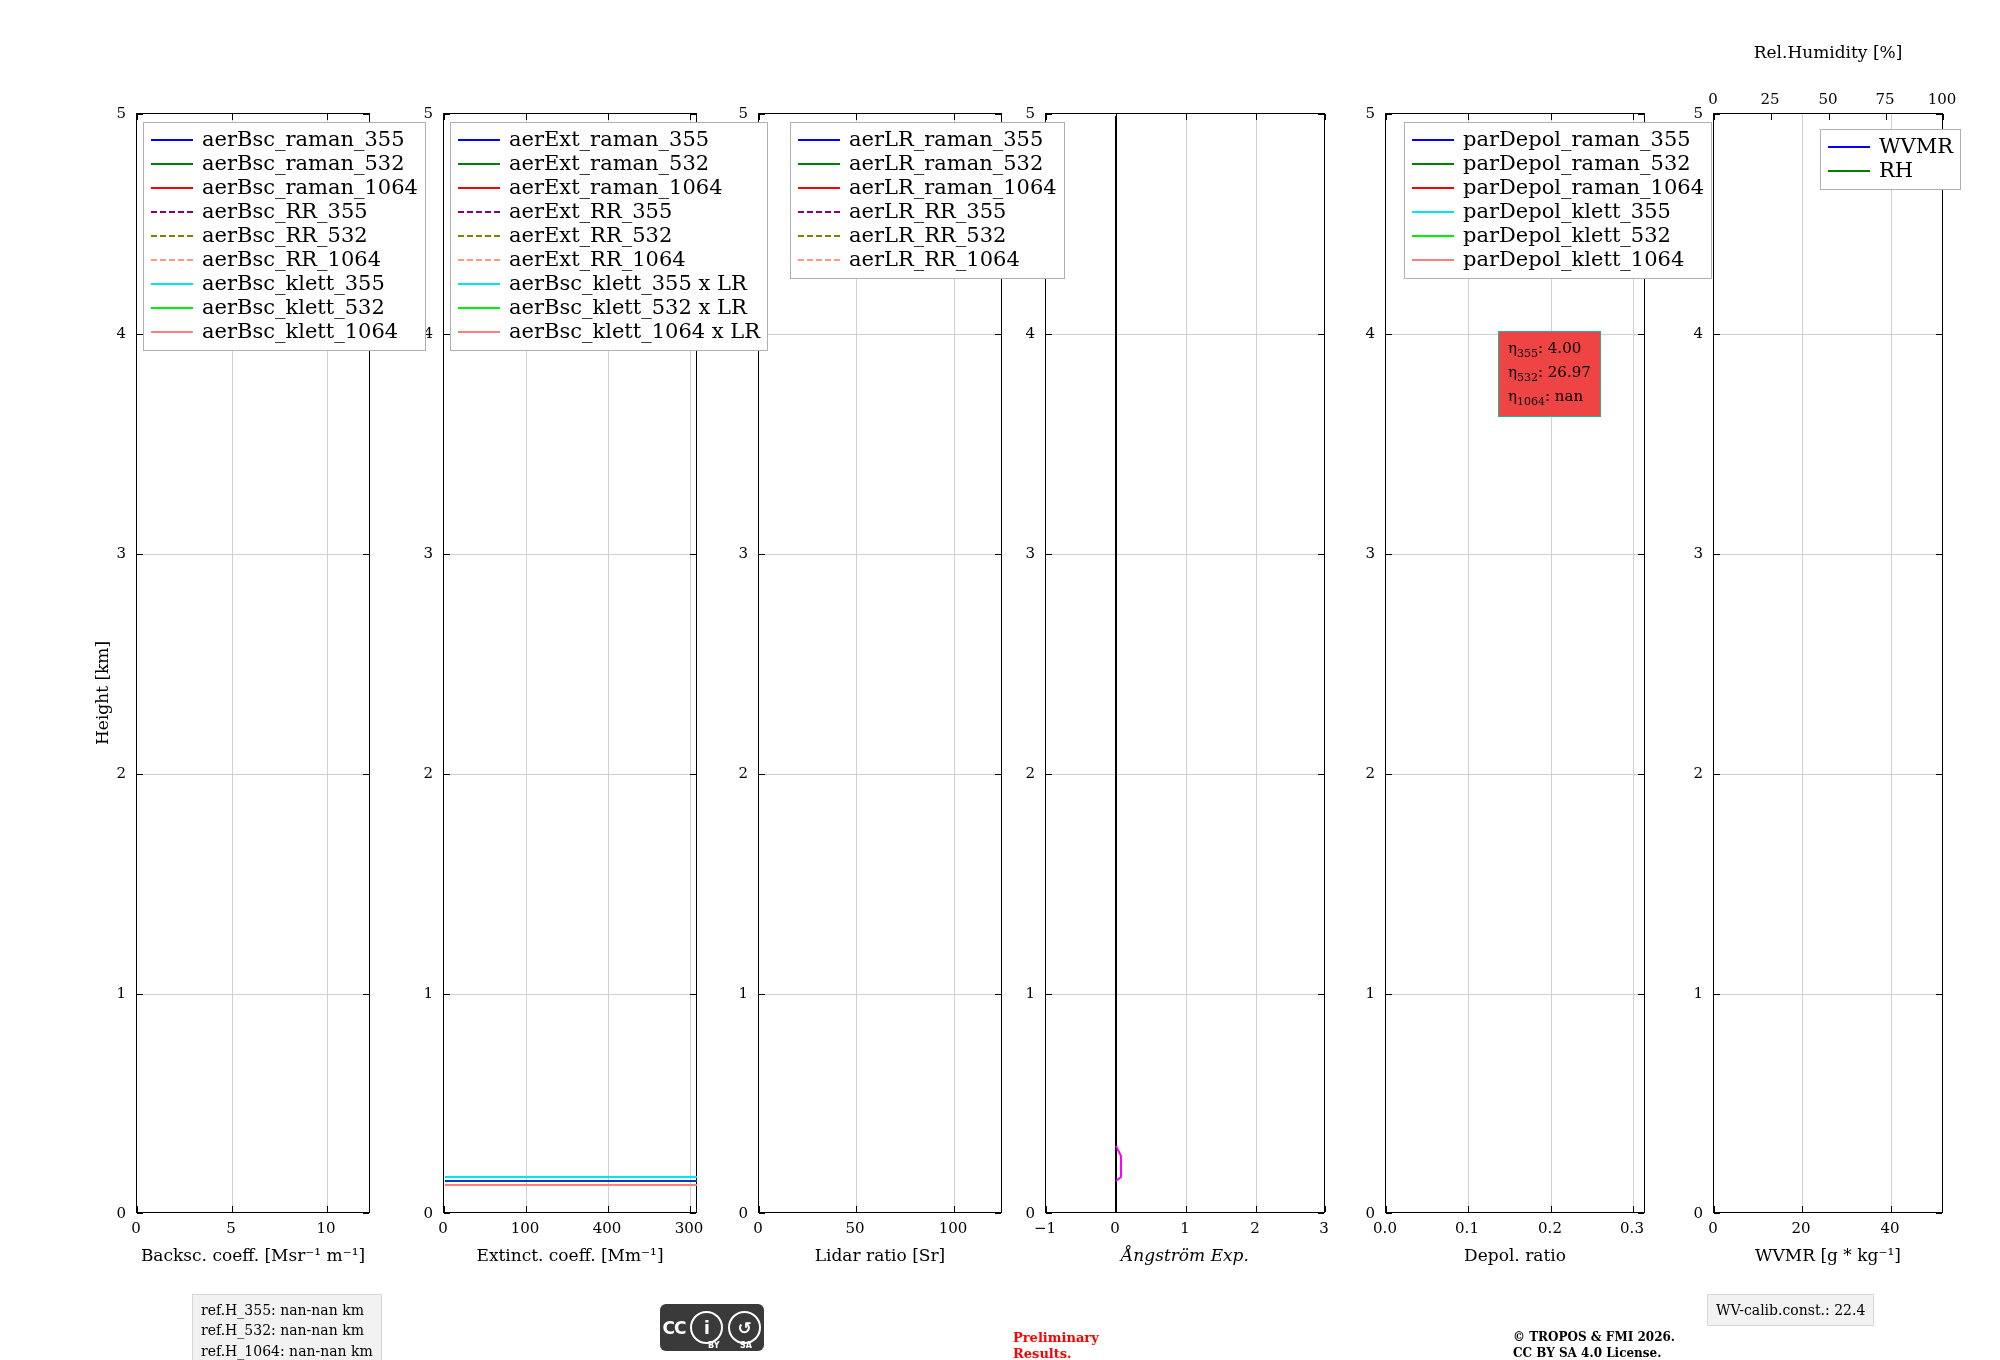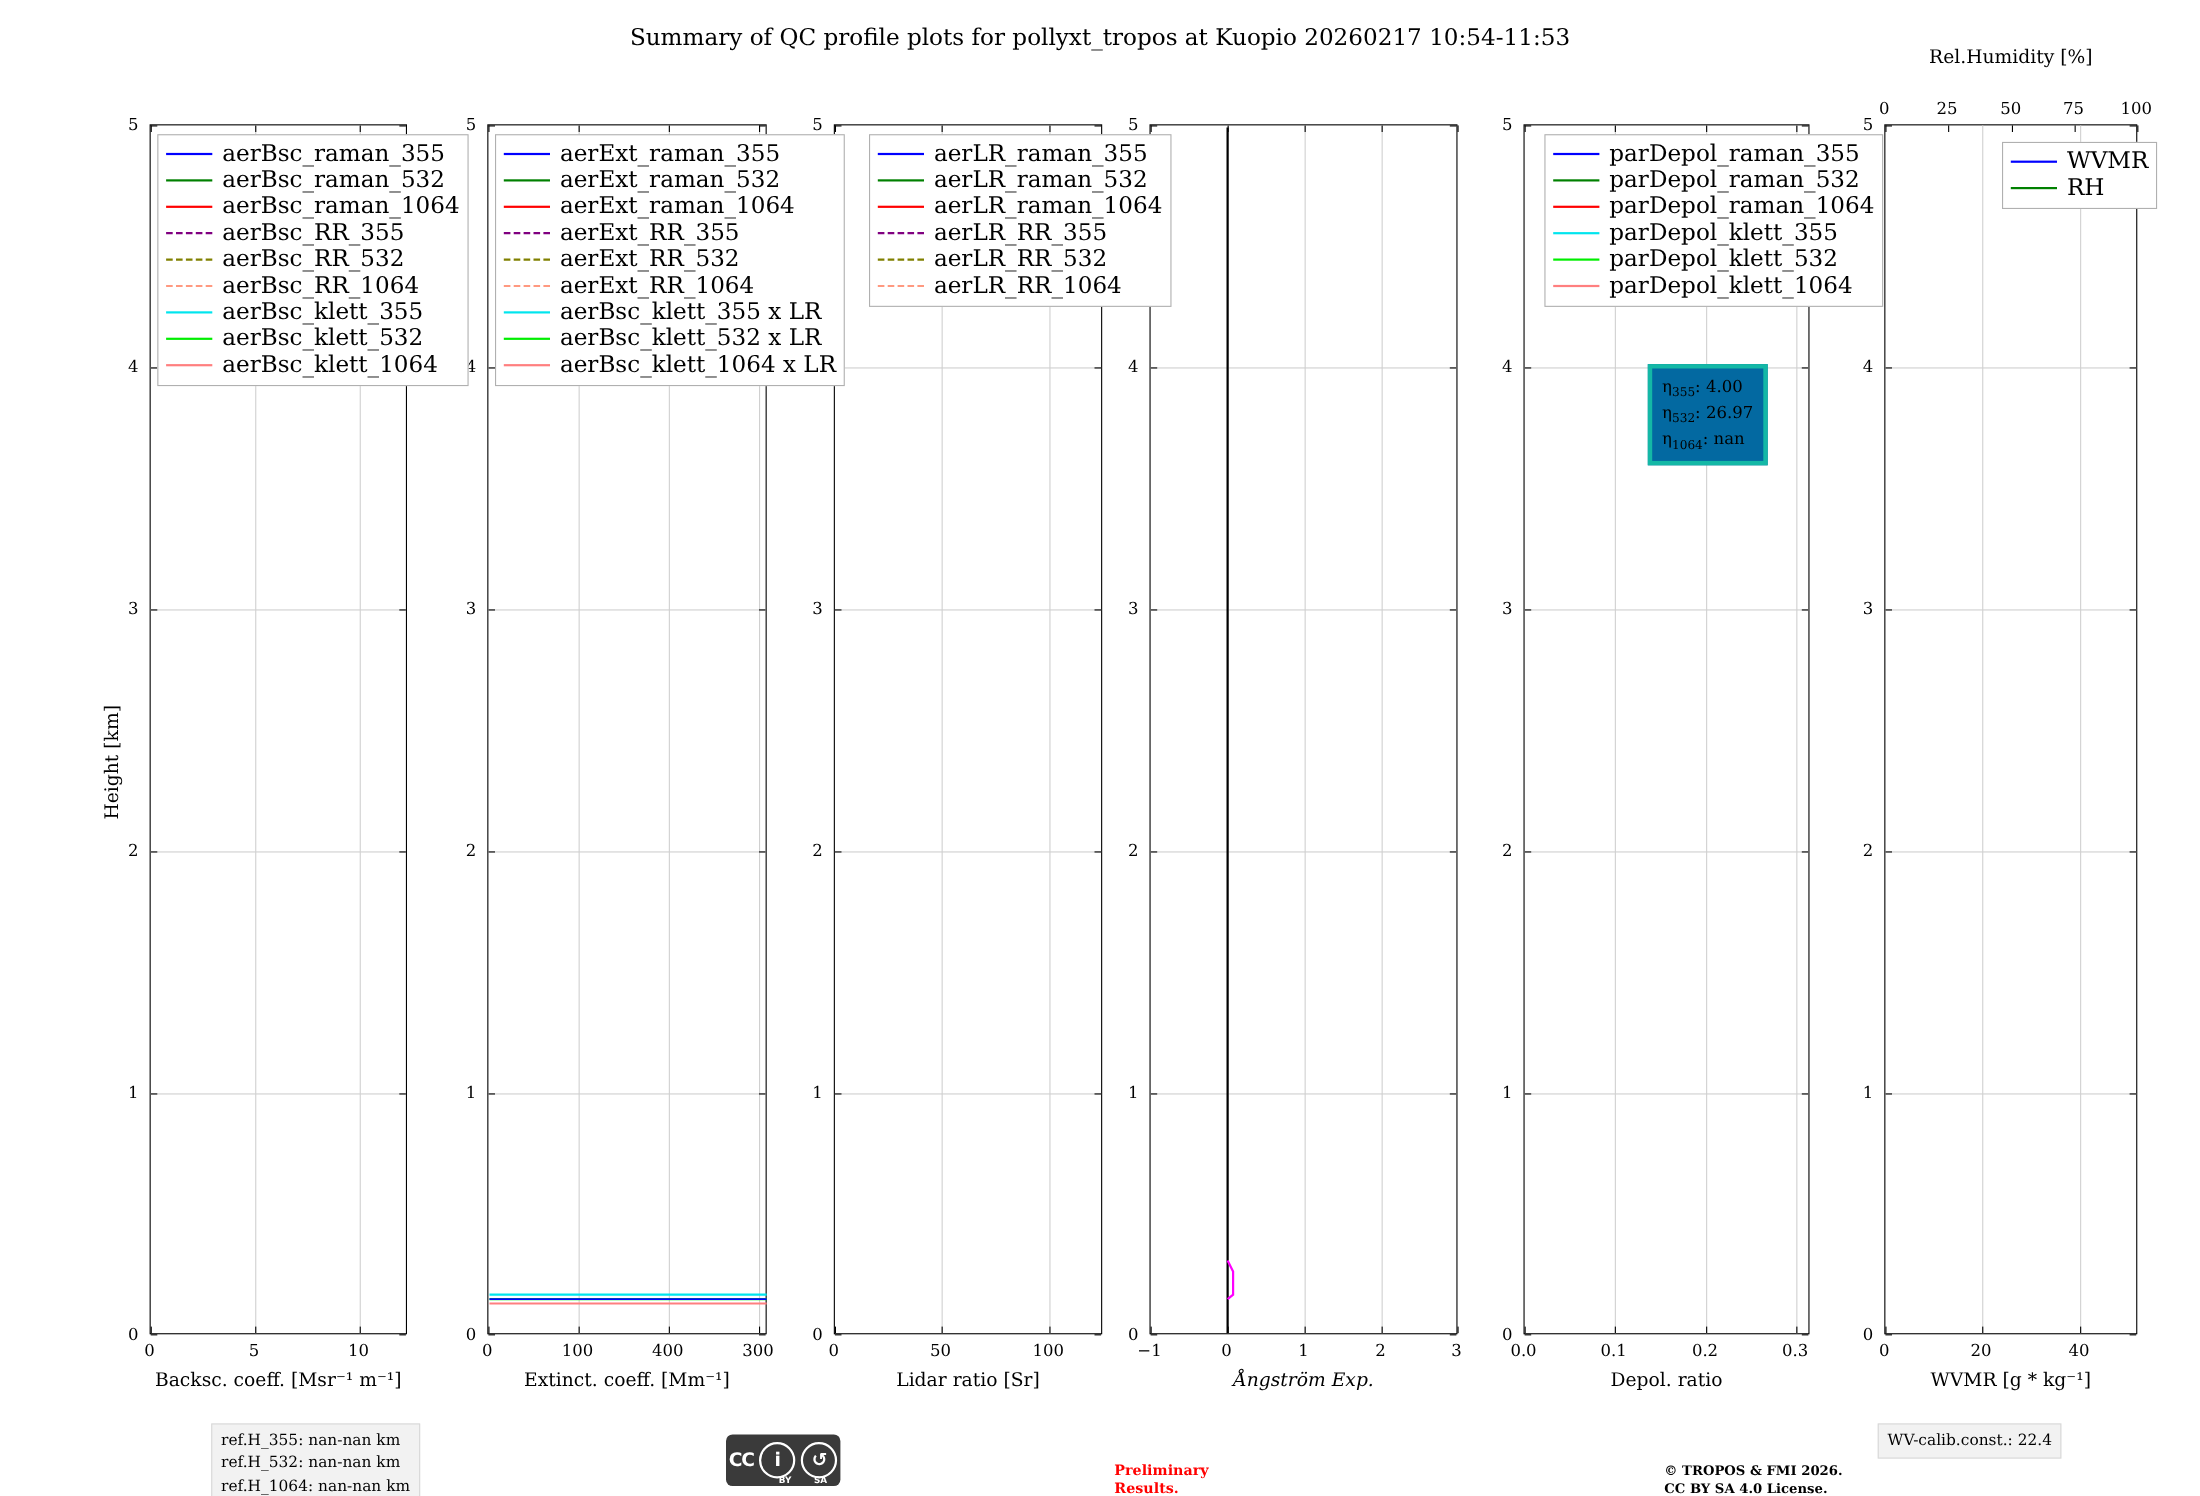--- a/index.html
+++ b/index.html
@@ -214,7 +214,6 @@
 
 <div id="root">
 
-  <div class="title">Summary of QC profile plots for pollyxt_tropos at Kuopio 20260217 10:54-11:53</div>
 
   <div class="ylabel" style="left: 92px; top: 745px;">Height [km]</div>
 

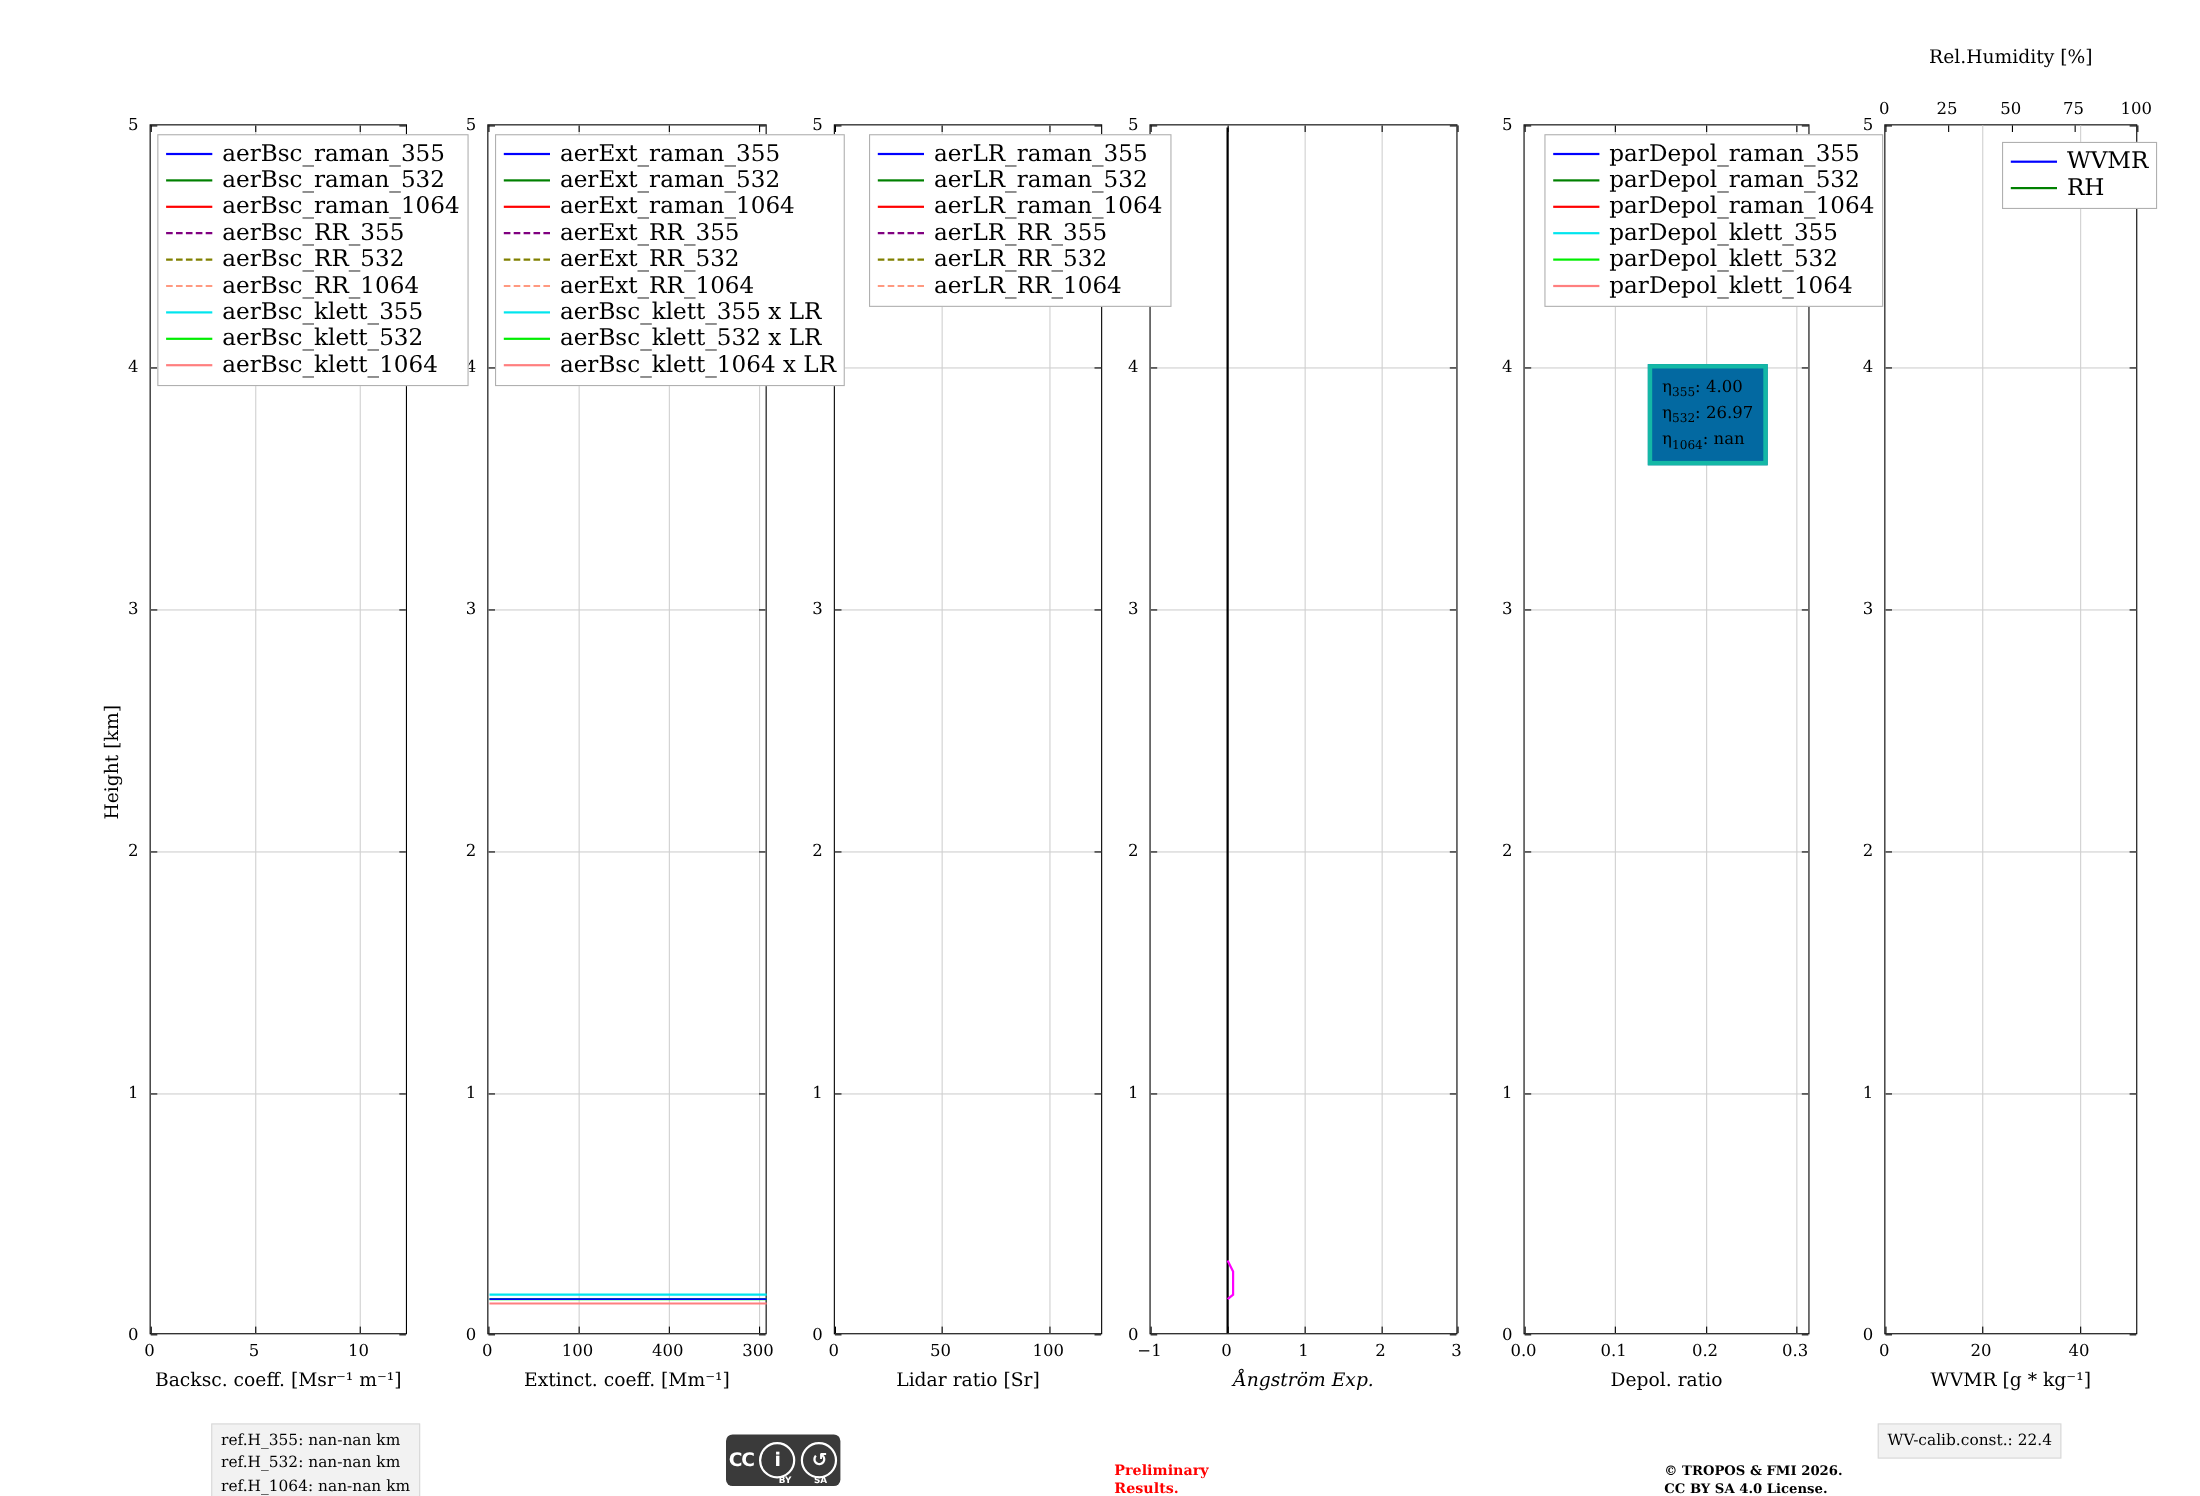--- a/index.html
+++ b/index.html
@@ -133,8 +133,8 @@
   .legend-label { font-size: 21px; }
   .anno-box {
     position: absolute;
-    background: #0369a1;
-    border: 4px solid #14b8a6;
+    background: #ef4444;
+    border: 1px solid #14b8a6;
     font-size: 15px;
     padding: 6px 9px;
     line-height: 1.45;

